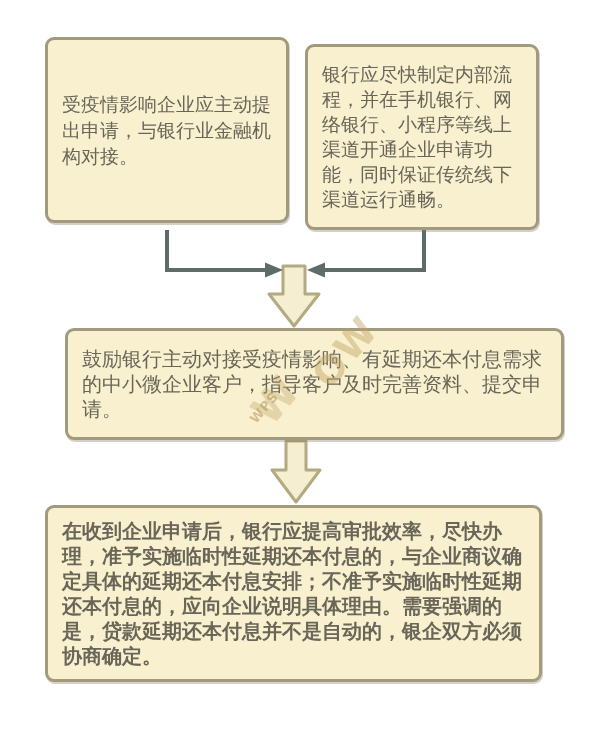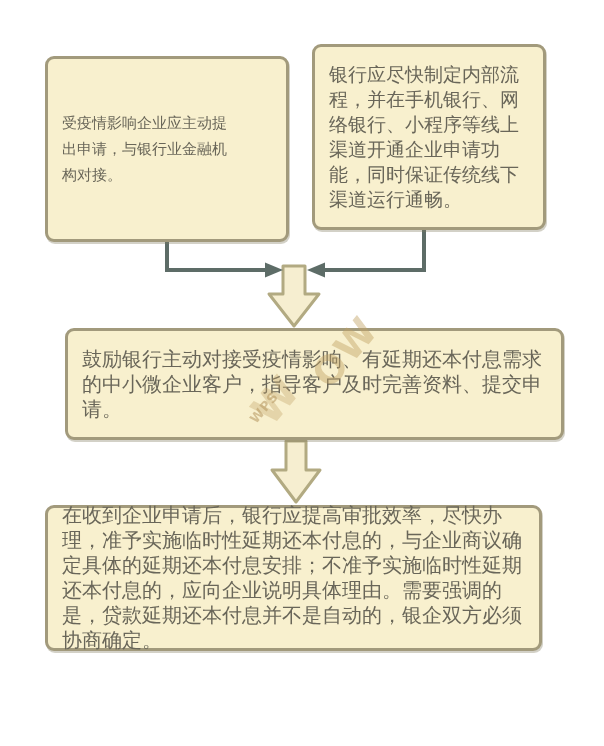--- a/index.html
+++ b/index.html
@@ -39,7 +39,7 @@
     line-break: strict;
   }
   .box-1 { left: 45px;  top: 56px;  width: 244px; height: 186px; font-size: 15px; line-height: 26px; }
-  .box-2 { left: 305px; top: 44px;  width: 234px; height: 186px; font-size: 19px; line-height: 25px; margin-left: 7px; }
+  .box-2 { left: 305px; top: 44px;  width: 234px; height: 186px; font-size: 19px; line-height: 25px; }
   .box-3 { left: 45px;  top: 328px; width: 499px; height: 112px; font-size: 20px; line-height: 25px; margin-left: 20px; }
   .box-4 { left: 45px;  top: 505px; width: 497px; height: 146px; font-size: 20px; line-height: 25px; }
 

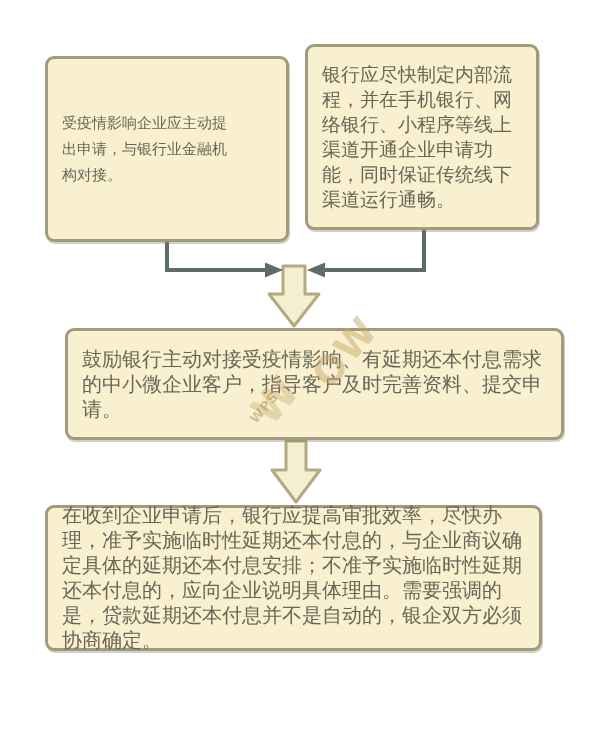--- a/index.html
+++ b/index.html
@@ -38,7 +38,7 @@
     white-space: pre-line;
     line-break: strict;
   }
-  .box-1 { left: 45px;  top: 56px;  width: 244px; height: 186px; font-size: 15px; line-height: 26px; }
+  .box-1 { left: 45px;  top: 37px;  width: 244px; height: 186px; font-size: 19px; line-height: 26px; }
   .box-2 { left: 305px; top: 44px;  width: 234px; height: 186px; font-size: 19px; line-height: 25px; }
   .box-3 { left: 45px;  top: 328px; width: 499px; height: 112px; font-size: 20px; line-height: 25px; margin-left: 20px; }
   .box-4 { left: 45px;  top: 505px; width: 497px; height: 146px; font-size: 20px; line-height: 25px; }

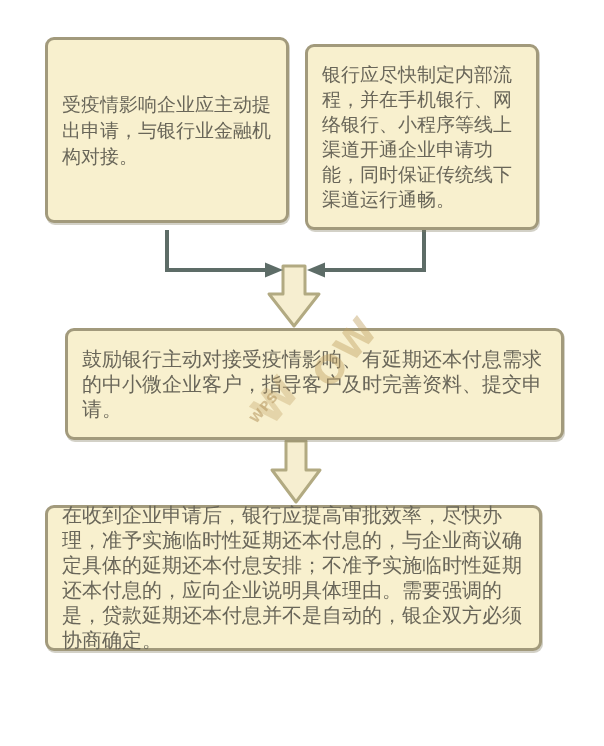--- a/index.html
+++ b/index.html
@@ -41,7 +41,7 @@
   .box-1 { left: 45px;  top: 37px;  width: 244px; height: 186px; font-size: 19px; line-height: 26px; }
   .box-2 { left: 305px; top: 44px;  width: 234px; height: 186px; font-size: 19px; line-height: 25px; }
   .box-3 { left: 45px;  top: 328px; width: 499px; height: 112px; font-size: 20px; line-height: 25px; margin-left: 20px; }
-  .box-4 { left: 45px;  top: 505px; width: 497px; height: 146px; font-size: 20px; line-height: 25px; }
+  .box-4 { left: 45px;  top: 505px; width: 497px; height: 177px; font-size: 20px; line-height: 25px; font-weight: bold; }
 
   .slate-line { stroke: #5d6c67; stroke-width: 4; fill: none; }
   .slate-head { fill: #5d6c67; stroke: none; }

